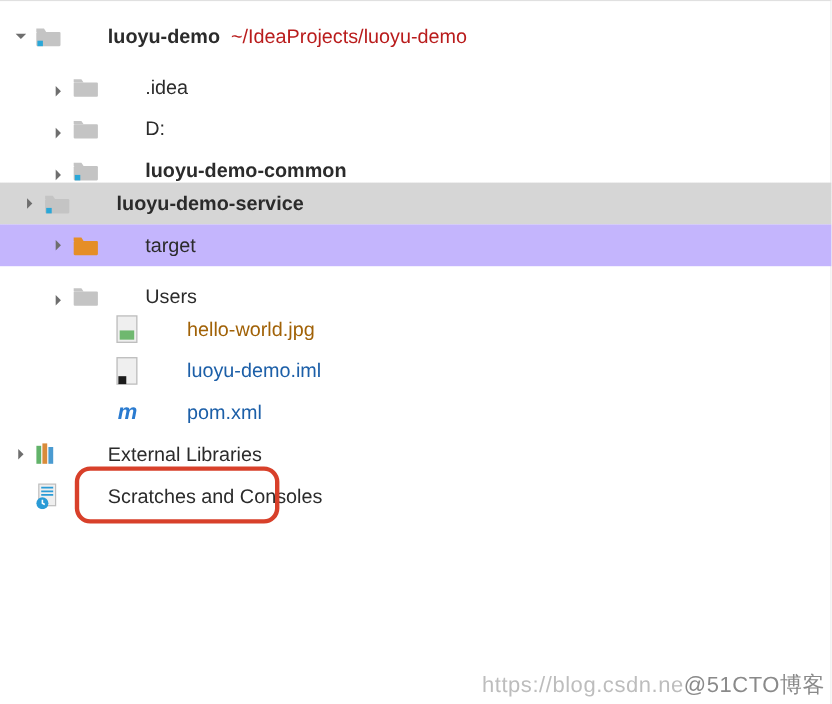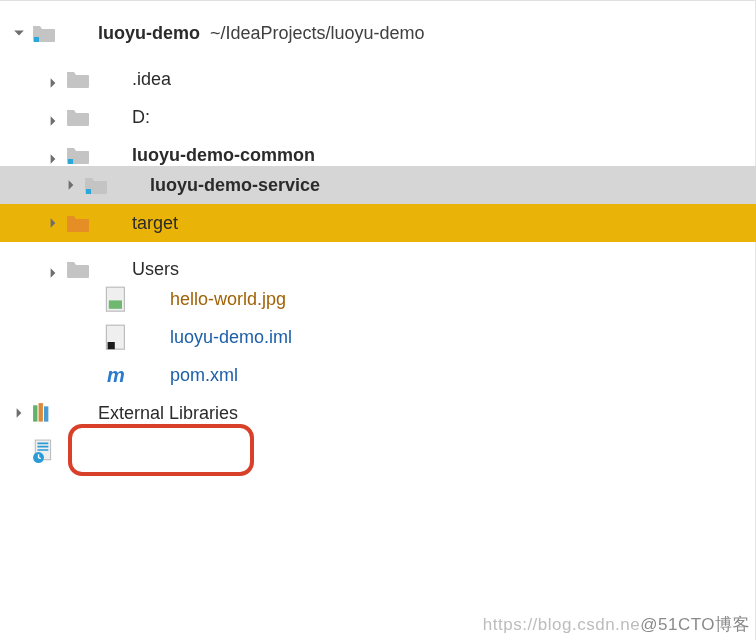--- a/index.html
+++ b/index.html
@@ -47,7 +47,7 @@
     .target .folder-body, .target .folder-tab { fill:#e58e26; }
     .label { color:#2b2b2b;margin-left:32px; }
     .label.bold { font-weight:700; }
-    .path  { color:#404040; margin-left:10px; }
+    .path  { color:#b91c1c; margin-left:10px; }
     .label.orange { color:#a16207; }
     .label.blue { color:#1c5fa8; }
     .row.sel {

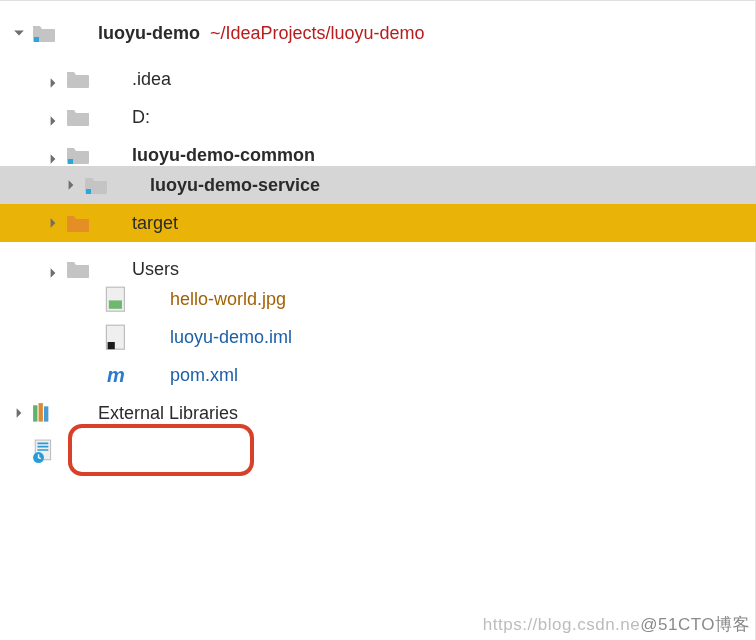--- a/index.html
+++ b/index.html
@@ -155,7 +155,7 @@
     <span class="label bold">luoyu-demo-common</span>
   </div>
 
-  <div class="row sel" style="padding-left:64px">
+  <div class="row sel" style="padding-left:20px">
     <span class="arrow">
       <svg viewBox="0 0 10 10">
           <path d="M3 1 L7 5 L3 9 Z" fill="#6e6e6e"></path>

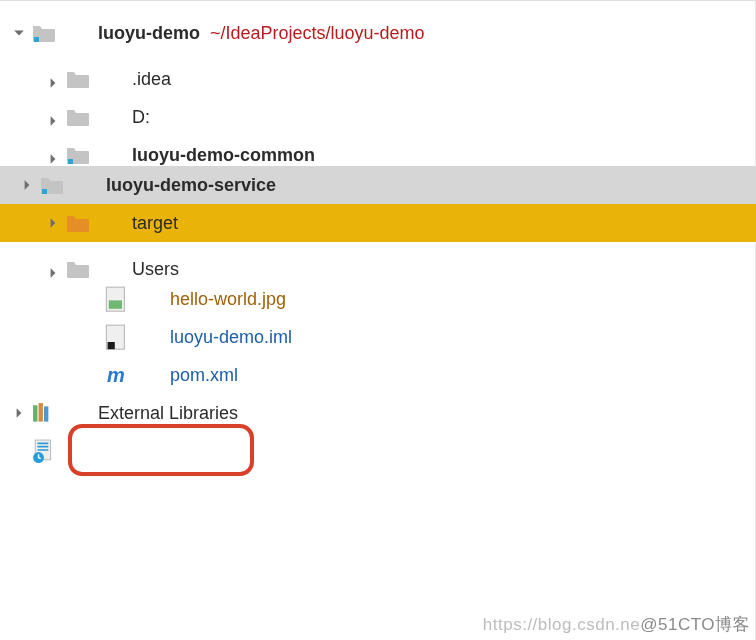--- a/index.html
+++ b/index.html
@@ -55,7 +55,7 @@
       margin-left:-12px; padding-left:12px;
     }
     .row.hl-yellow {
-      background: #eab308;
+      background: #c4b5fd;
       margin-left:-12px; padding-left:12px;
     }
     .indent1 { padding-left: 34px; align-items: flex-end; }

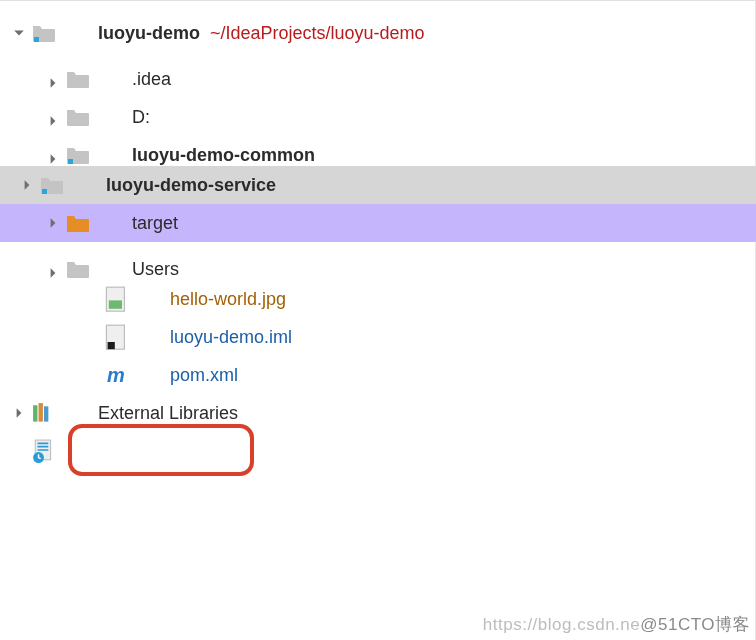--- a/index.html
+++ b/index.html
@@ -259,6 +259,7 @@
         <path d="M6 14v3l2 1" stroke="#fff" stroke-width="1.3" fill="none"></path>
       </svg>
     </span>
+    <span class="label">Scratches and Consoles</span>
   </div>
 
 </div>

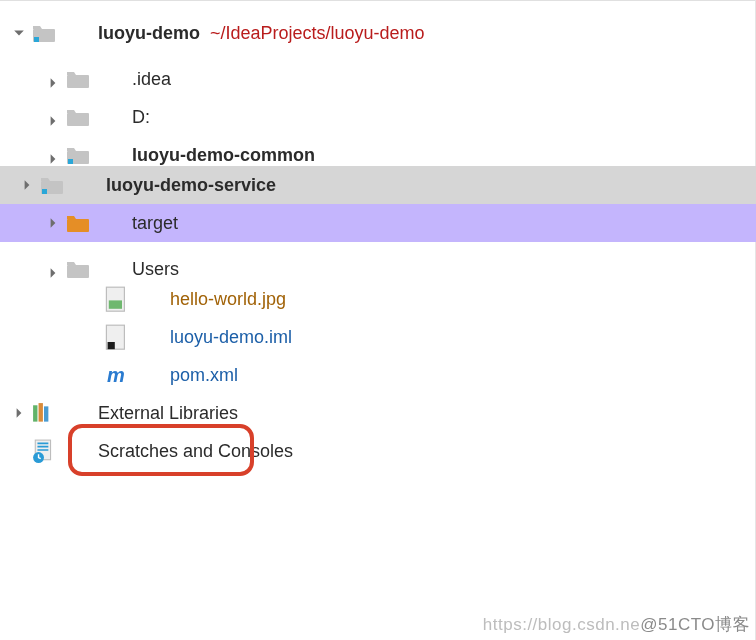--- a/index.html
+++ b/index.html
@@ -71,7 +71,7 @@
     .watermark {
       position:absolute;
       right:6px; bottom:4px;
-      color:#bdbdbd; font-size:17px;
+      color:#bdbdbd; font-size:20px;
       letter-spacing:0.5px;
     }
     .watermark .sub { color:#8a8a8a; }

